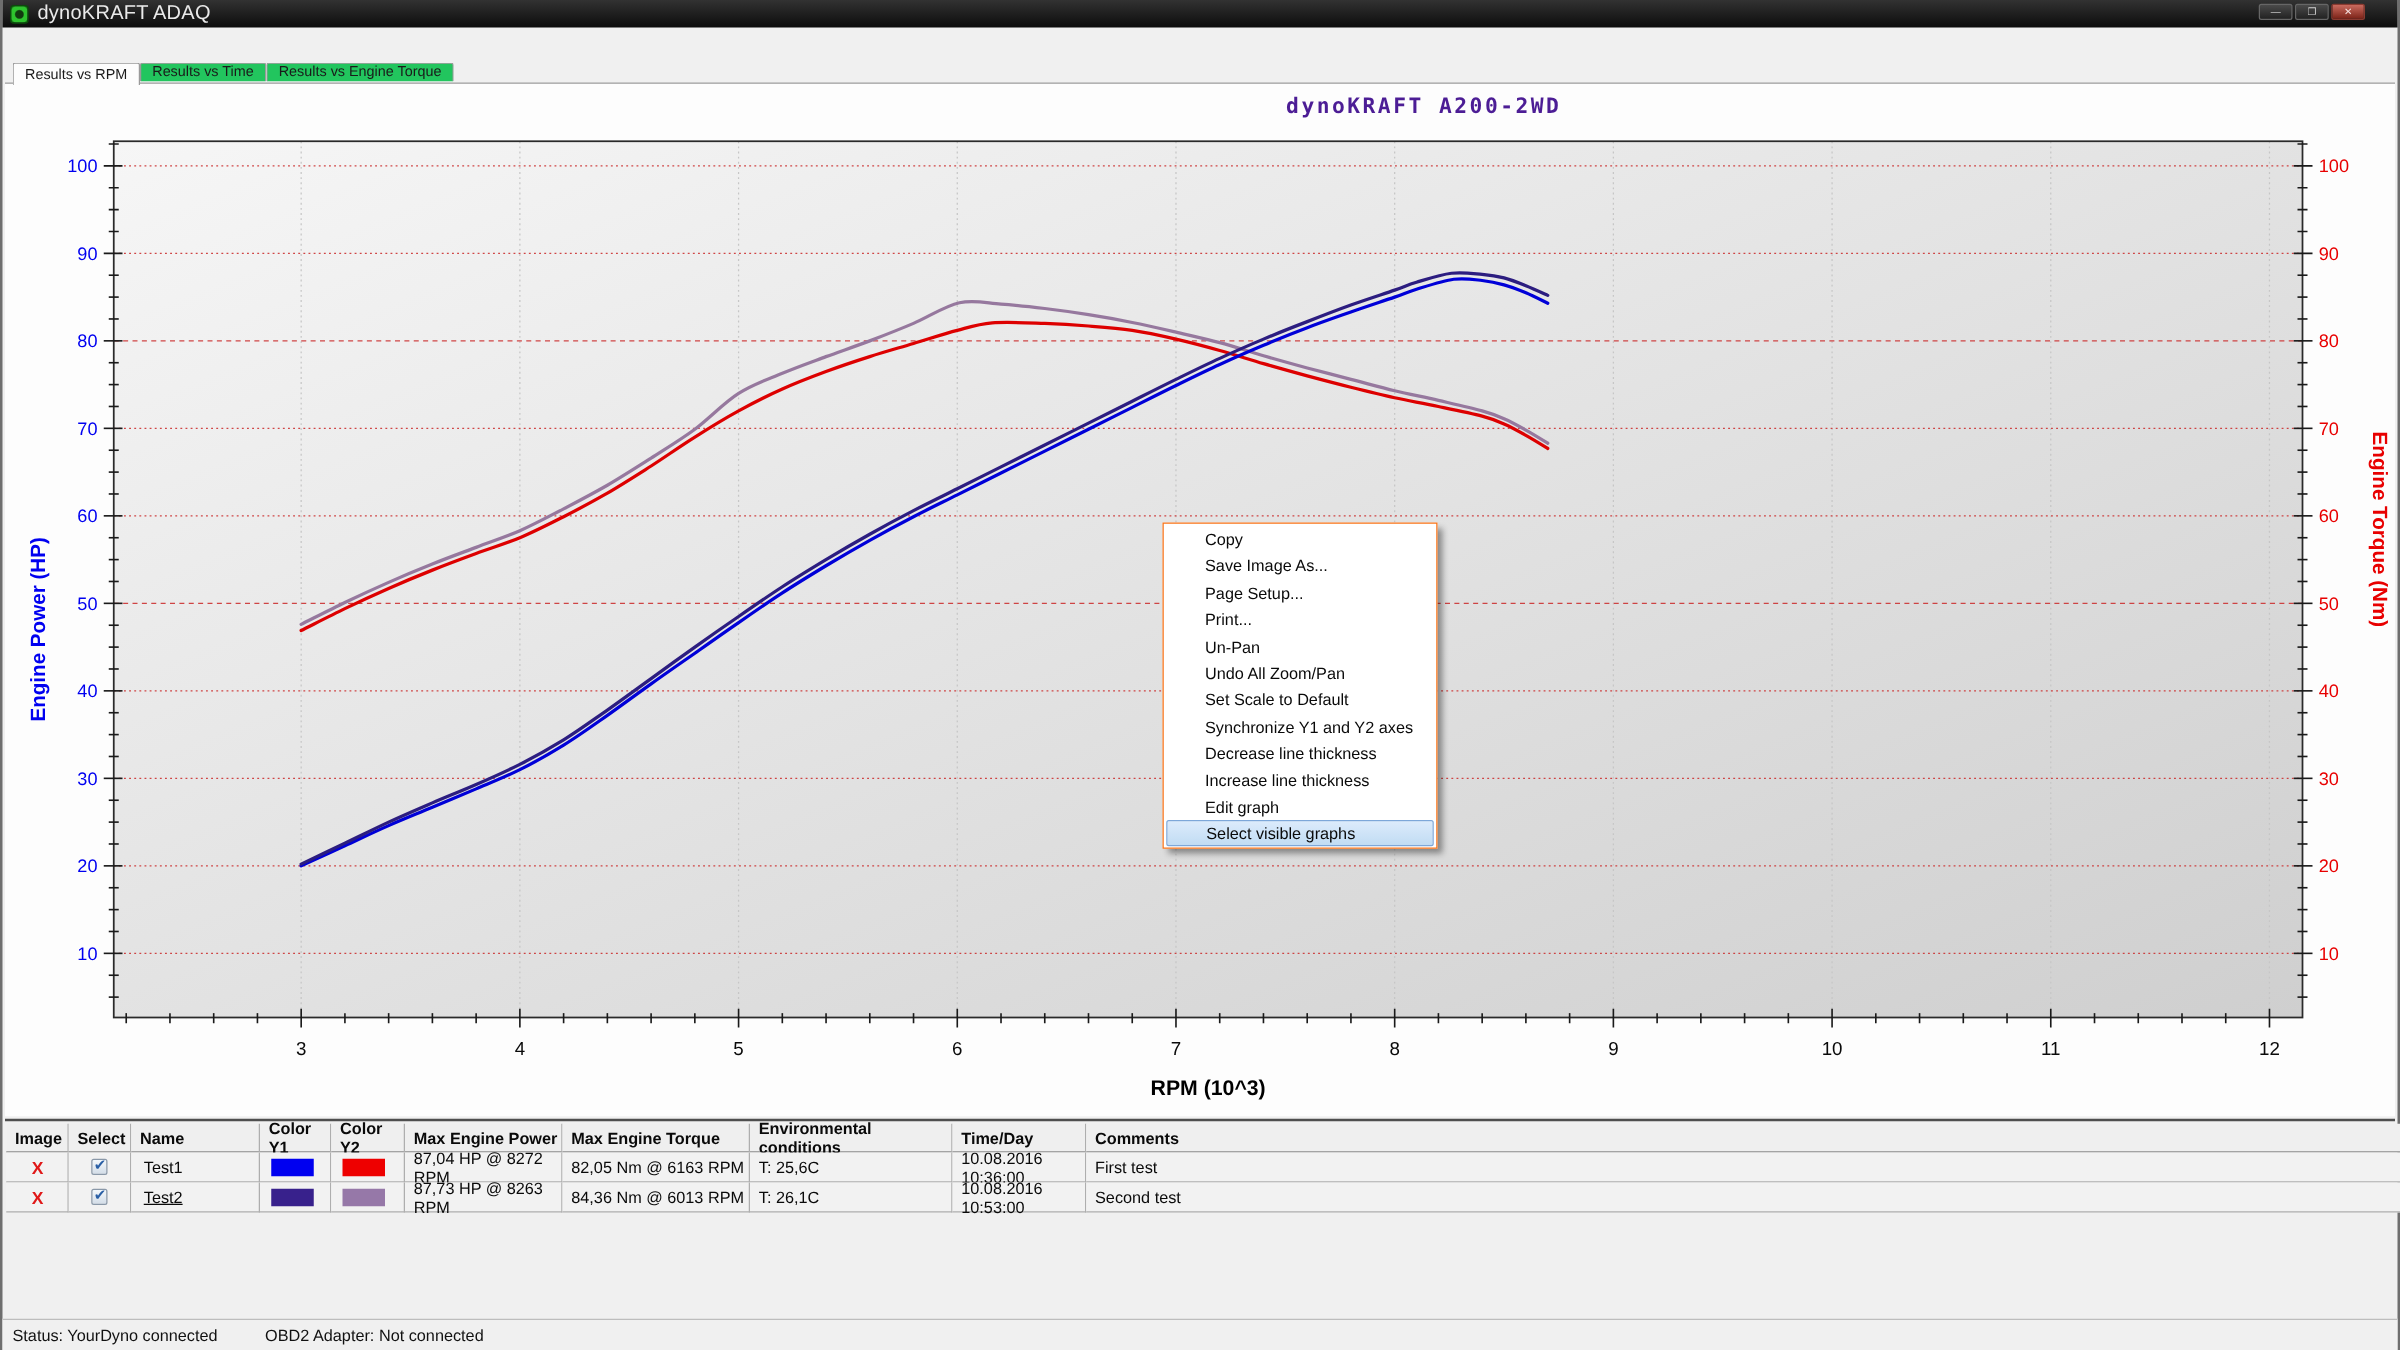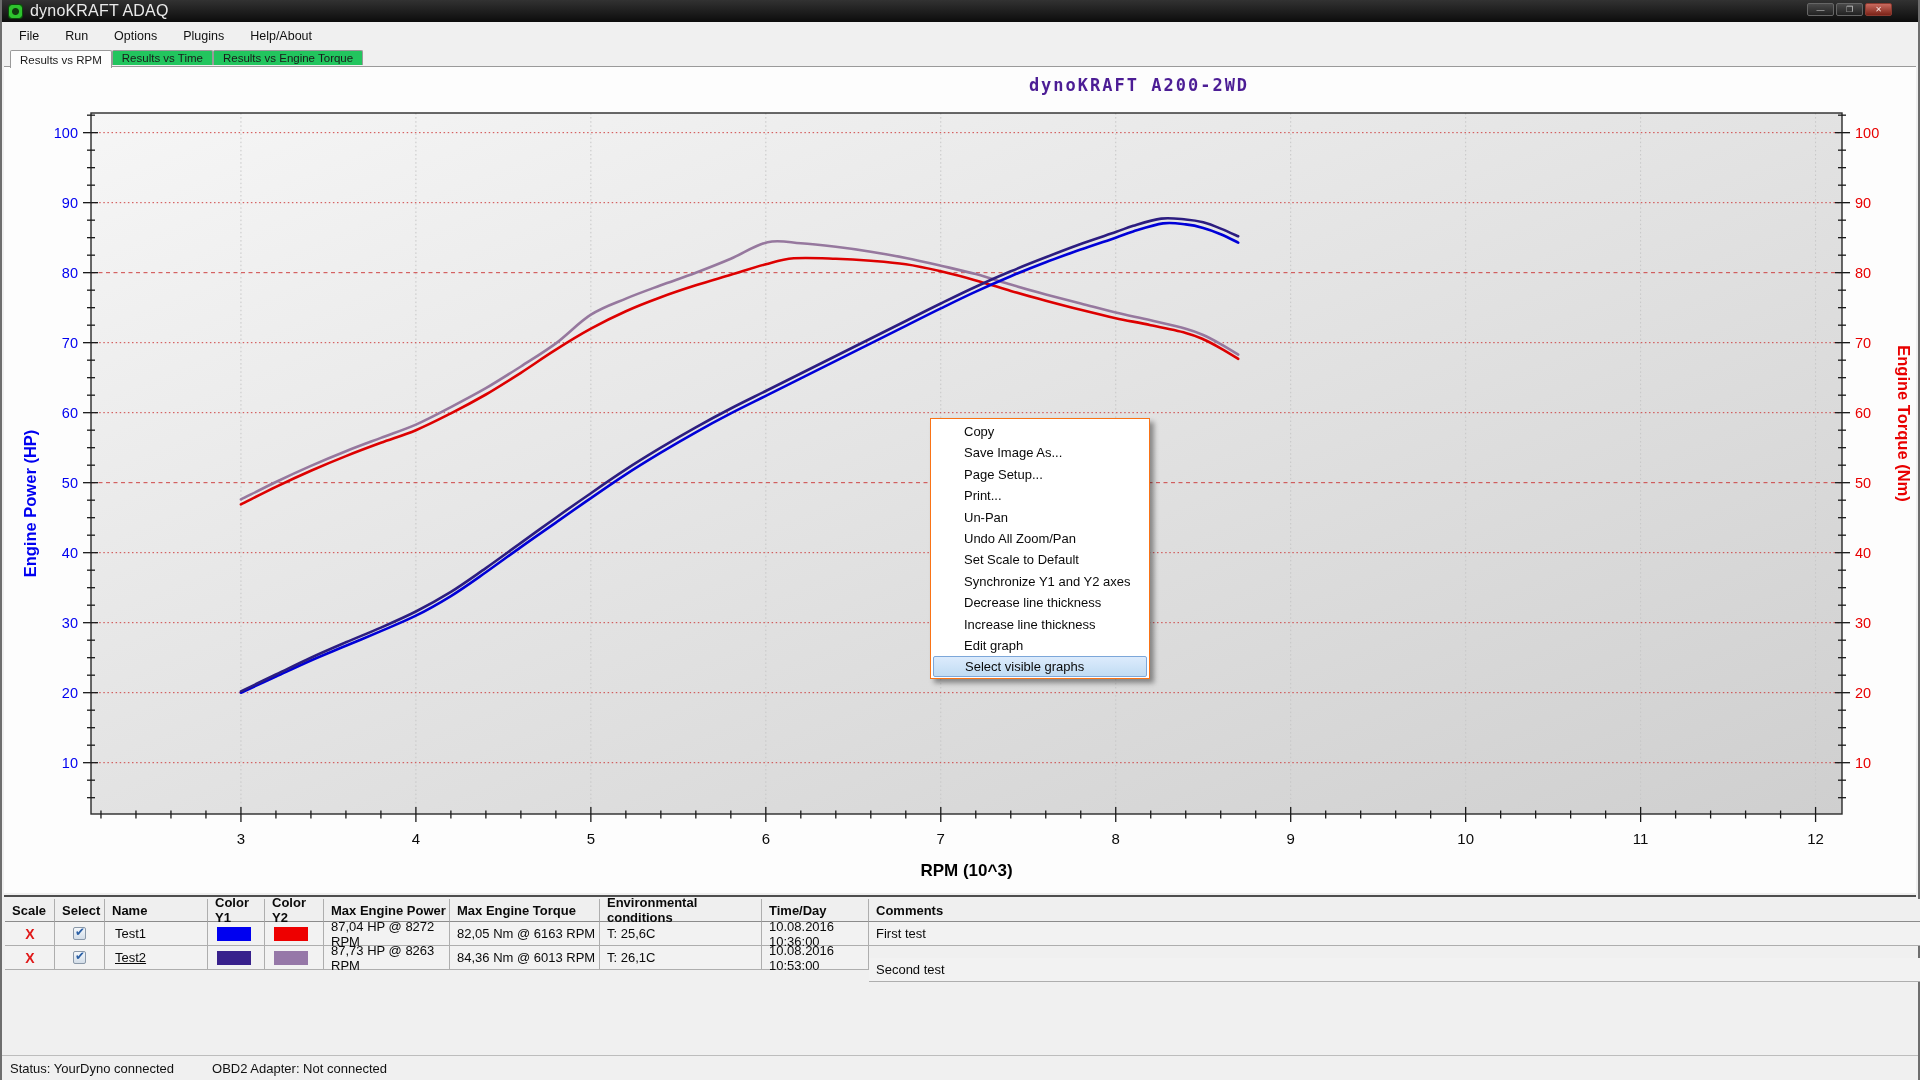--- a/index.html
+++ b/index.html
@@ -79,13 +79,6 @@
       </div>
   </div>
 
-  <div class="menubar">
-      <div class="menu-item">File</div>
-      <div class="menu-item">Run</div>
-      <div class="menu-item">Options</div>
-      <div class="menu-item">Plugins</div>
-      <div class="menu-item">Help/About</div>
-    </div>
 
   <div class="tabstrip">
       <div class="tab active">Results vs RPM</div>

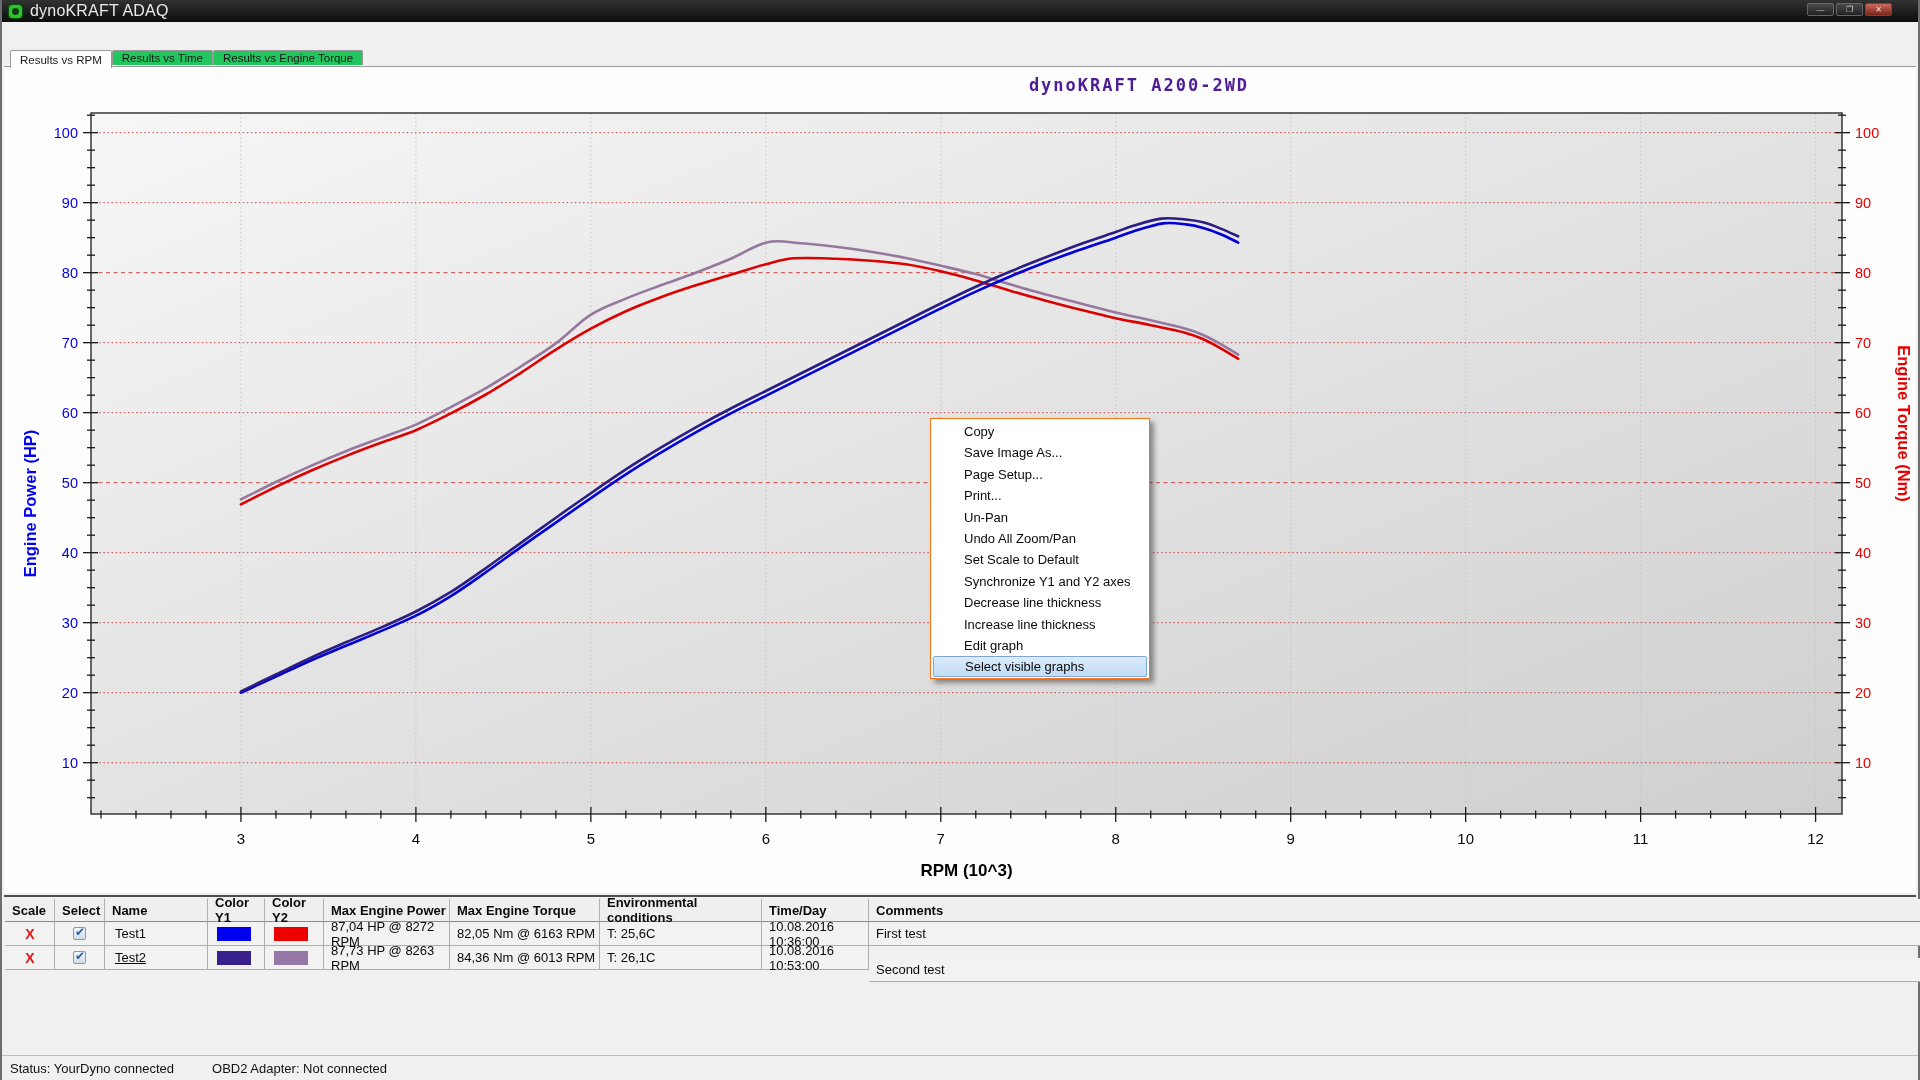--- a/index.html
+++ b/index.html
@@ -303,7 +303,7 @@
     </div>
 
   <div class="table-panel">
-      <div class="tcell hdr" style="left: 1px; top: 2px; width: 50px; height: 23px;">Scale</div>
+      <div class="tcell hdr" style="left: 1px; top: 2px; width: 50px; height: 23px;">Image</div>
       <div class="tcell hdr" style="left: 51px; top: 2px; width: 50px; height: 23px;">Select</div>
       <div class="tcell hdr" style="left: 101px; top: 2px; width: 103px; height: 23px;">Name</div>
       <div class="tcell hdr" style="left: 204px; top: 2px; width: 57px; height: 23px;">Color Y1</div>

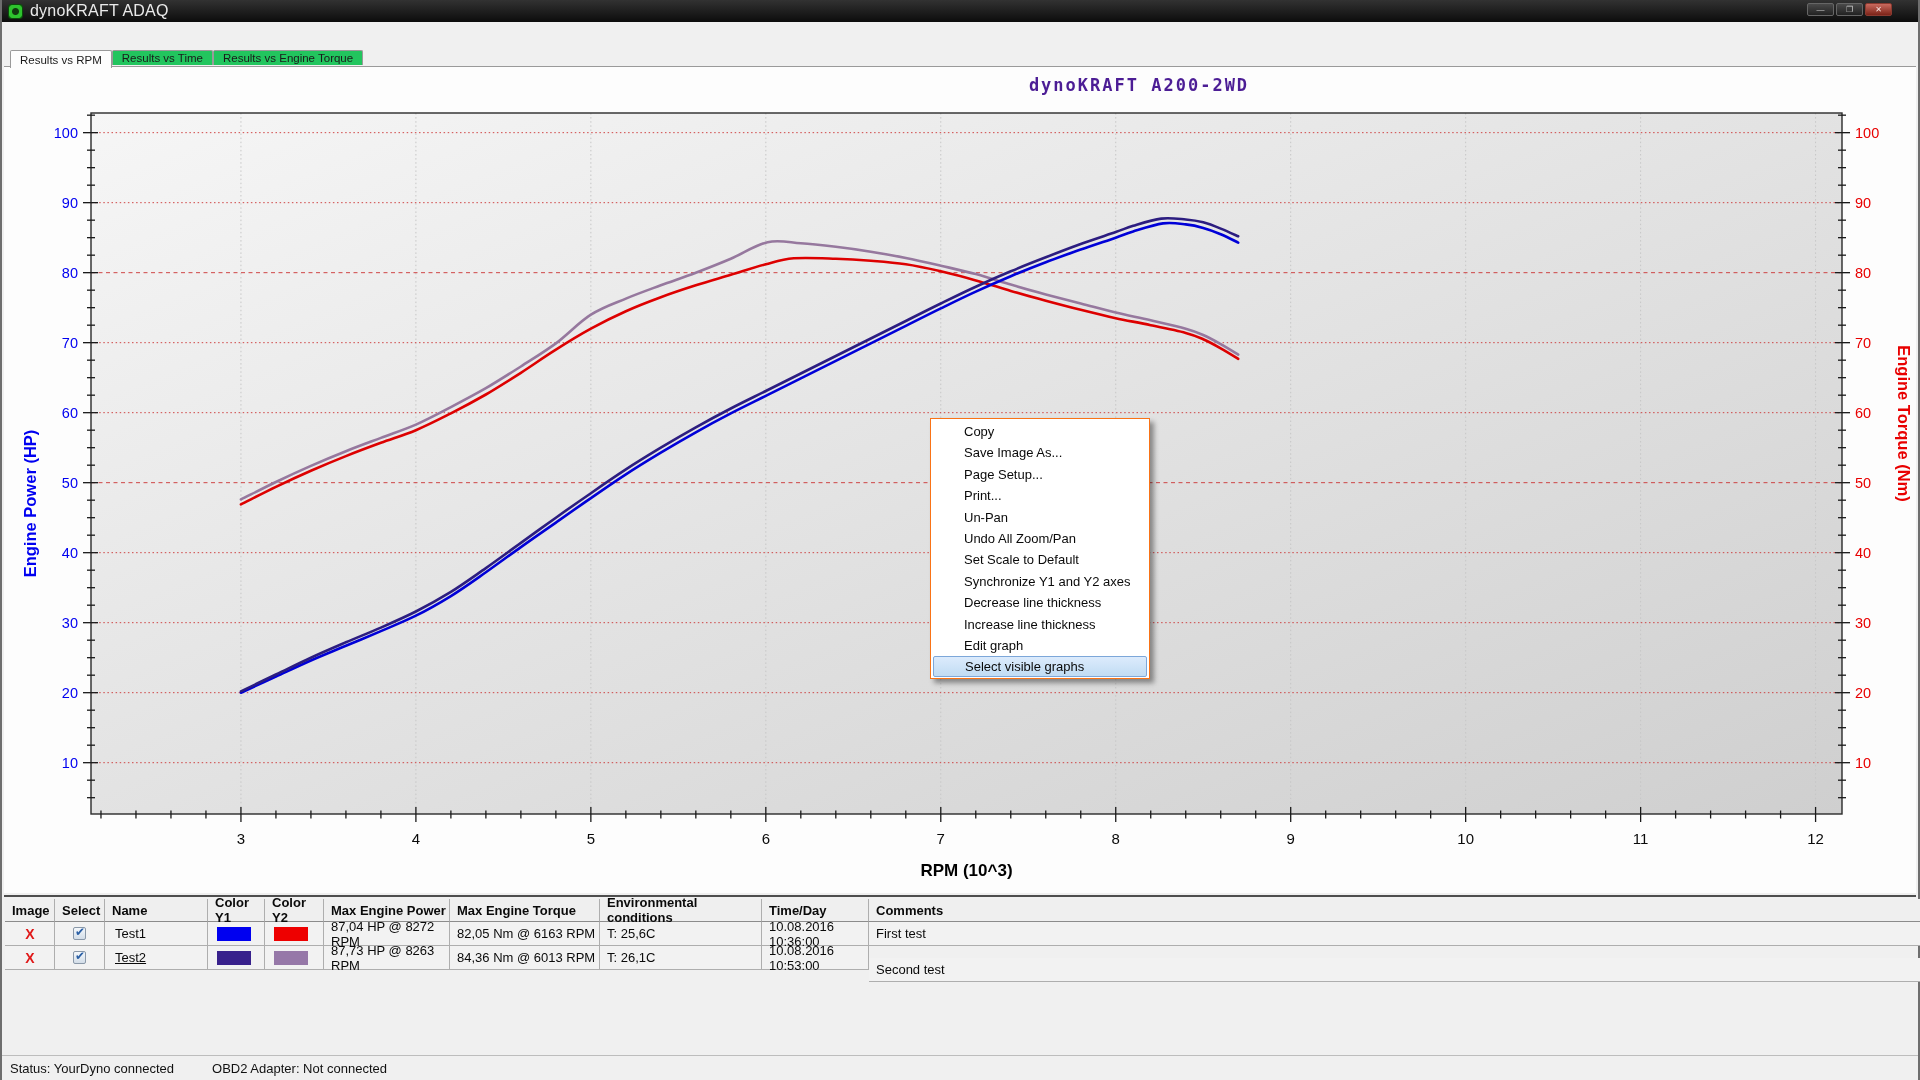--- a/index.html
+++ b/index.html
@@ -352,7 +352,7 @@
       <div class="tcell" style="left: 446px; top: 49px; width: 150px; height: 24px;">84,36 Nm @ 6013 RPM</div>
       <div class="tcell" style="left: 596px; top: 49px; width: 162px; height: 24px;">T: 26,1C</div>
       <div class="tcell" style="left: 758px; top: 49px; width: 107px; height: 24px;">10.08.2016 10:53:00</div>
-      <div class="tcell last" style="left: 865px; top: 61px; width: 1051px; height: 24px;">Second test</div>
+      <div class="tcell last" style="left: 865px; top: 49px; width: 1051px; height: 24px;">Second test</div>
     </div>
 
   <div class="statusbar">

